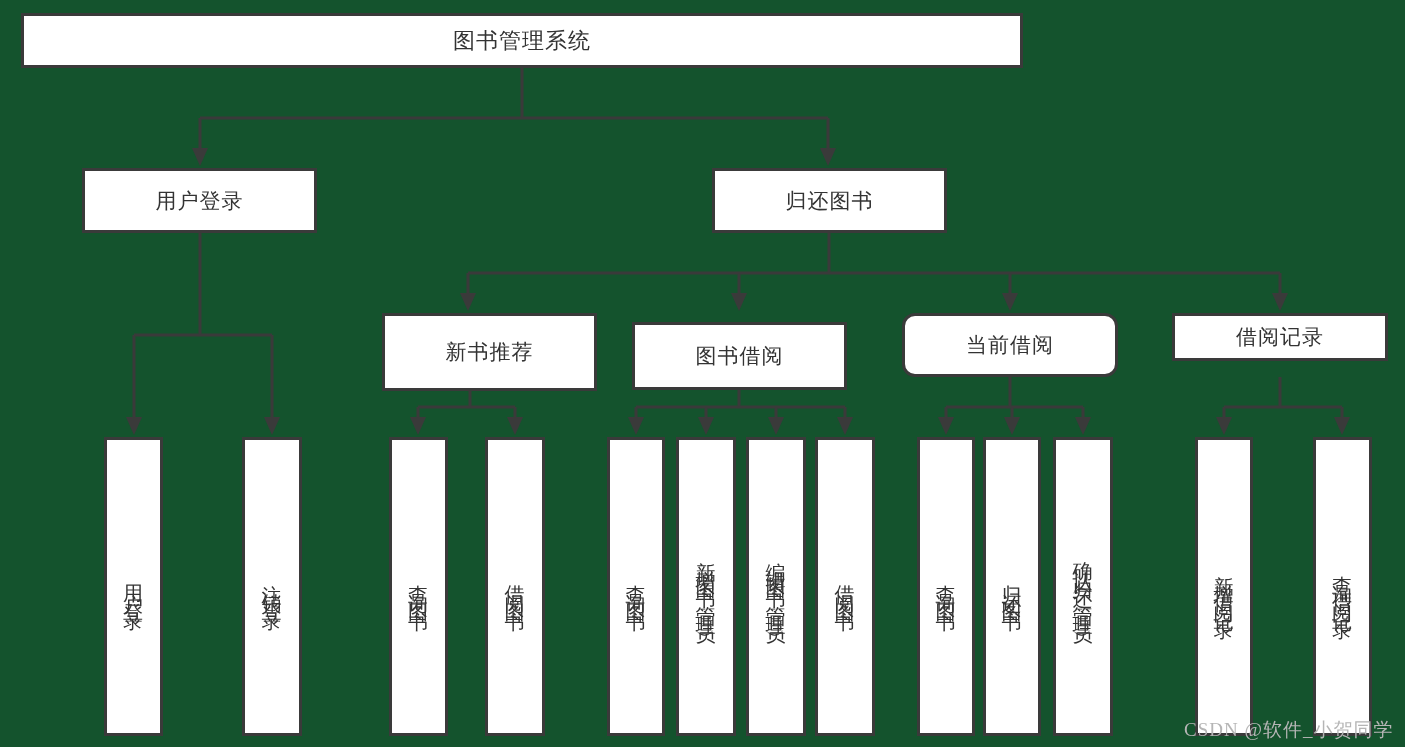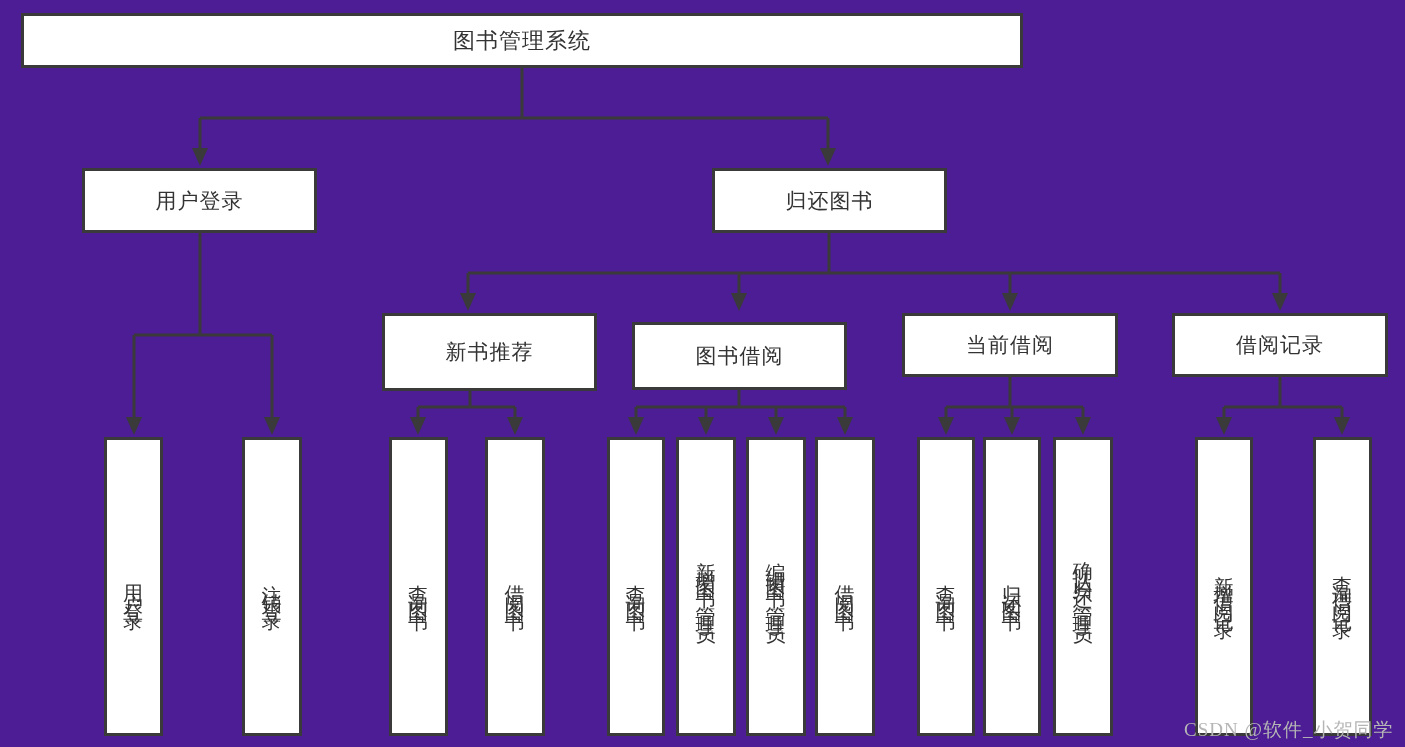--- a/index.html
+++ b/index.html
@@ -11,7 +11,7 @@
     position: relative;
     width: 1405px;
     height: 747px;
-    background: #4c1d95;
+    background: #14532d;
     font-family: "Liberation Sans", "DejaVu Sans", sans-serif;
     overflow: hidden;
     text-align: right;

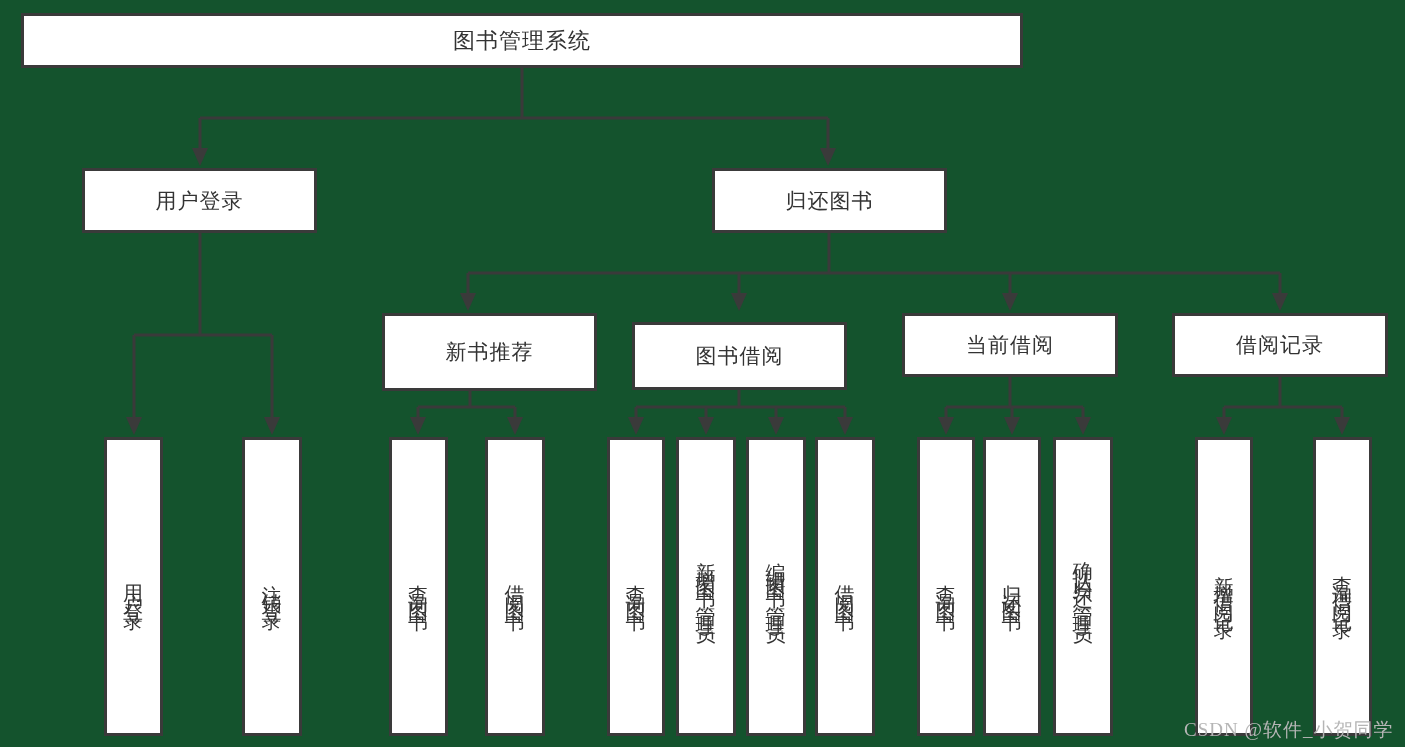--- a/index.html
+++ b/index.html
@@ -123,7 +123,7 @@
   <div class="box" style="left:632px; top:322px; width:215px; height:68px;">
     <span class="h-label">图书借阅</span>
   </div>
-  <div class="box" style="left:902px; top:313px; width:216px; height:64px;">
+  <div class="box" style="left:902px; top:313px; width:216px; height:64px;border-radius:13px;">
     <span class="h-label">当前借阅</span>
   </div>
   <div class="box" style="left:1172px; top:313px; width:216px; height:64px;">

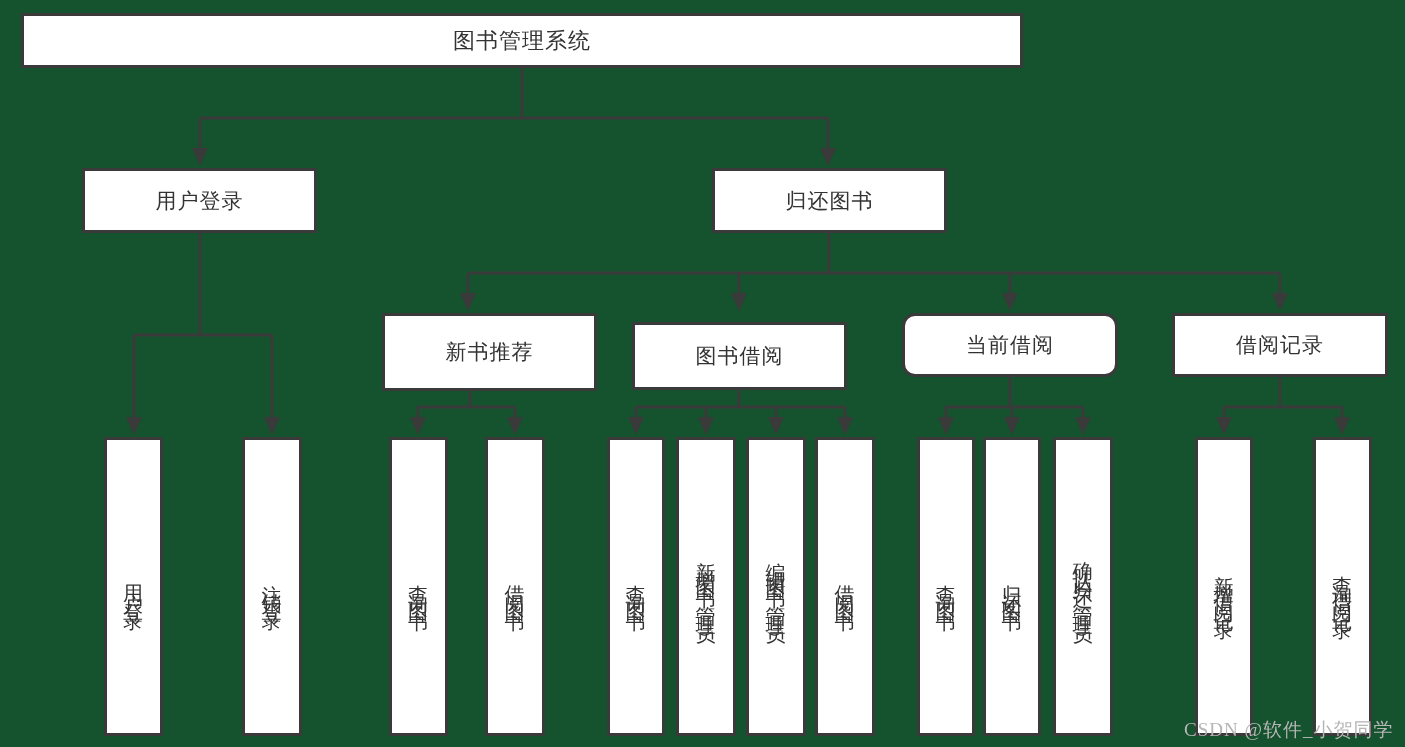--- a/index.html
+++ b/index.html
@@ -126,7 +126,7 @@
   <div class="box" style="left:902px; top:313px; width:216px; height:64px;border-radius:13px;">
     <span class="h-label">当前借阅</span>
   </div>
-  <div class="box" style="left:1172px; top:313px; width:216px; height:64px;">
+  <div class="box" style="left:1172px; top:313px; width:216px; height:48px;">
     <span class="h-label">借阅记录</span>
   </div>
 

